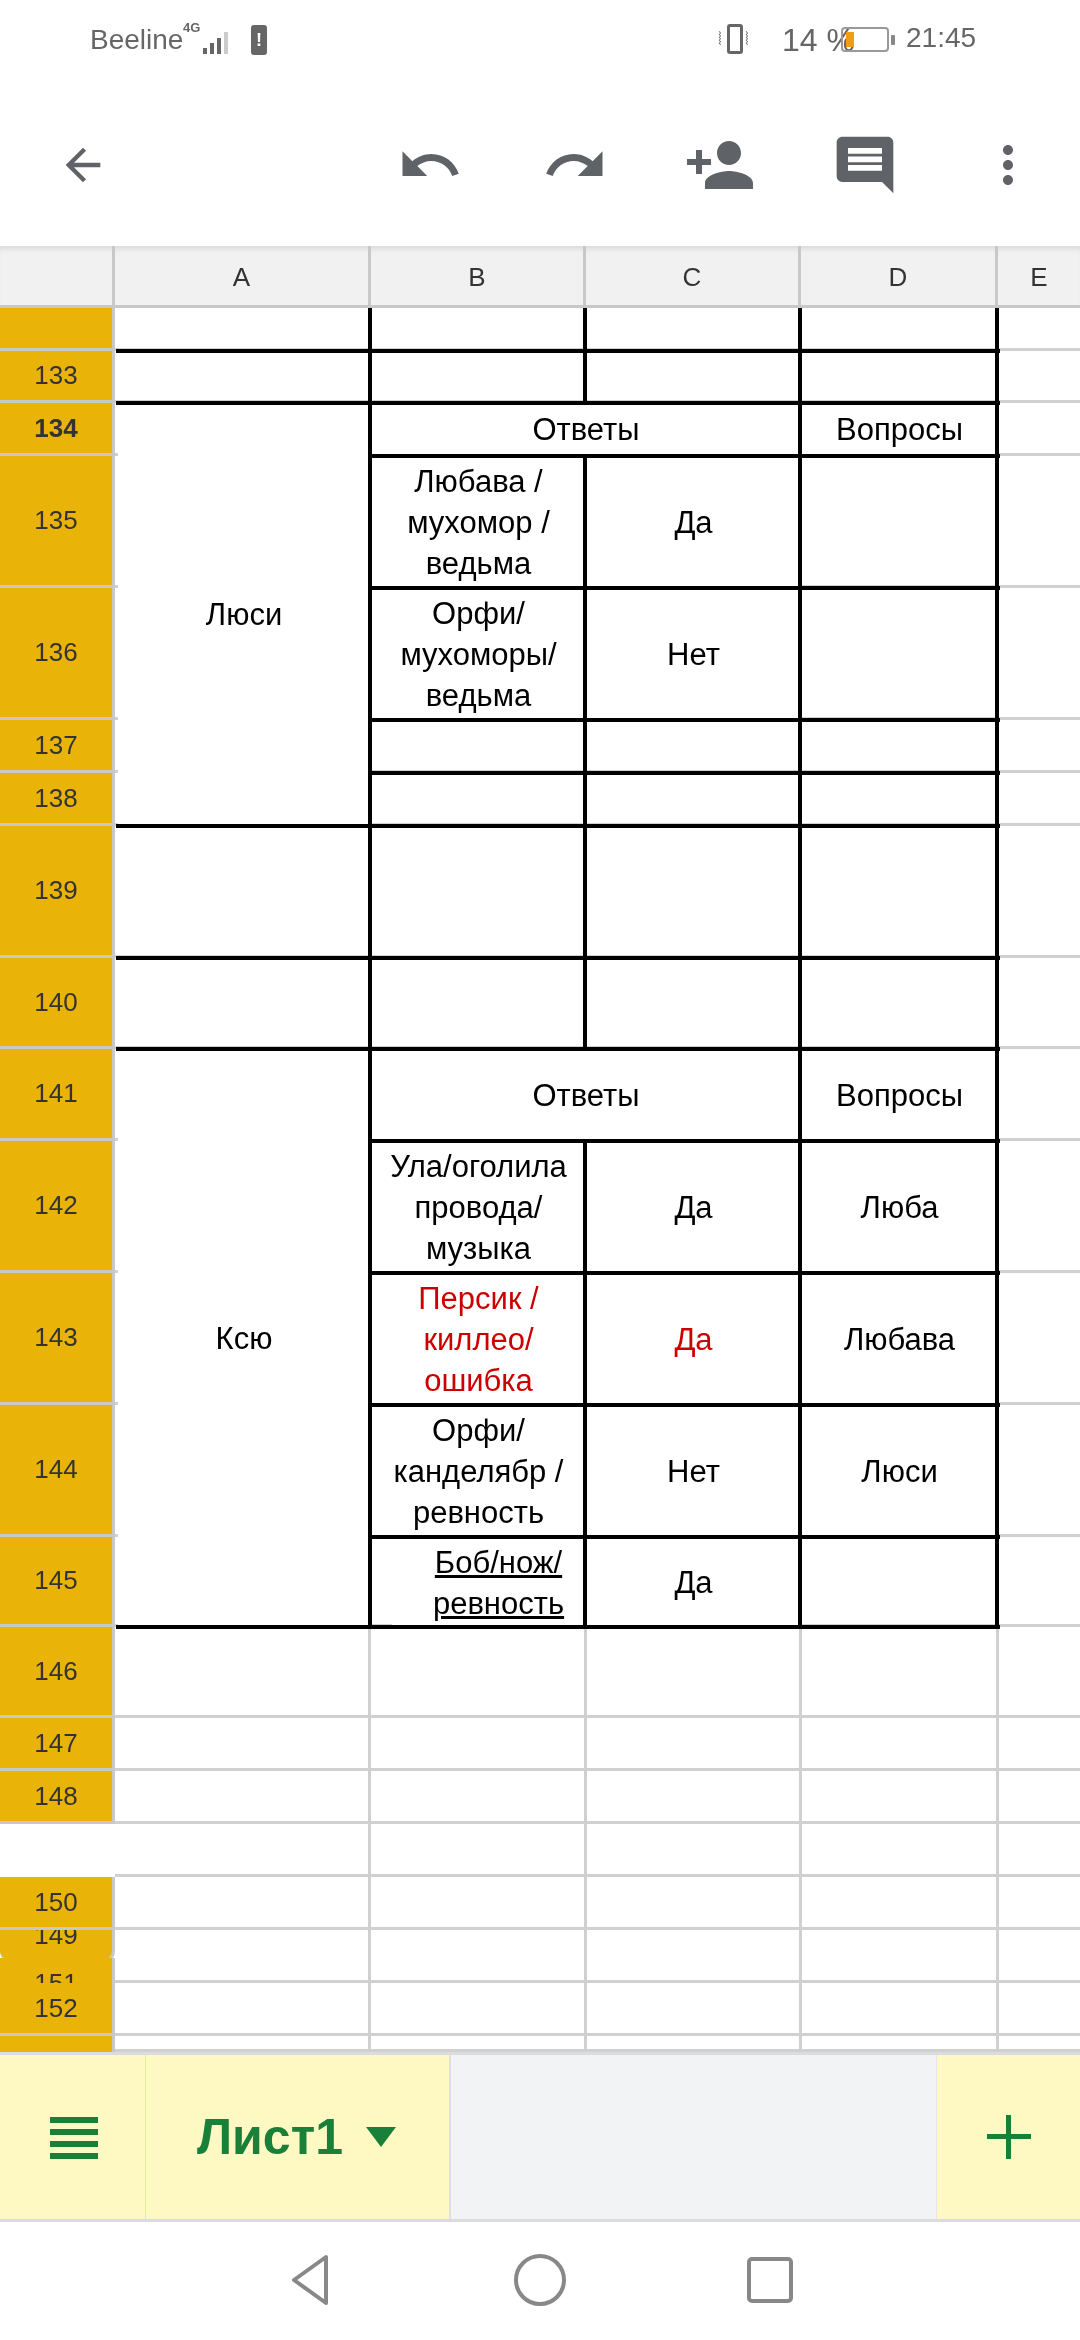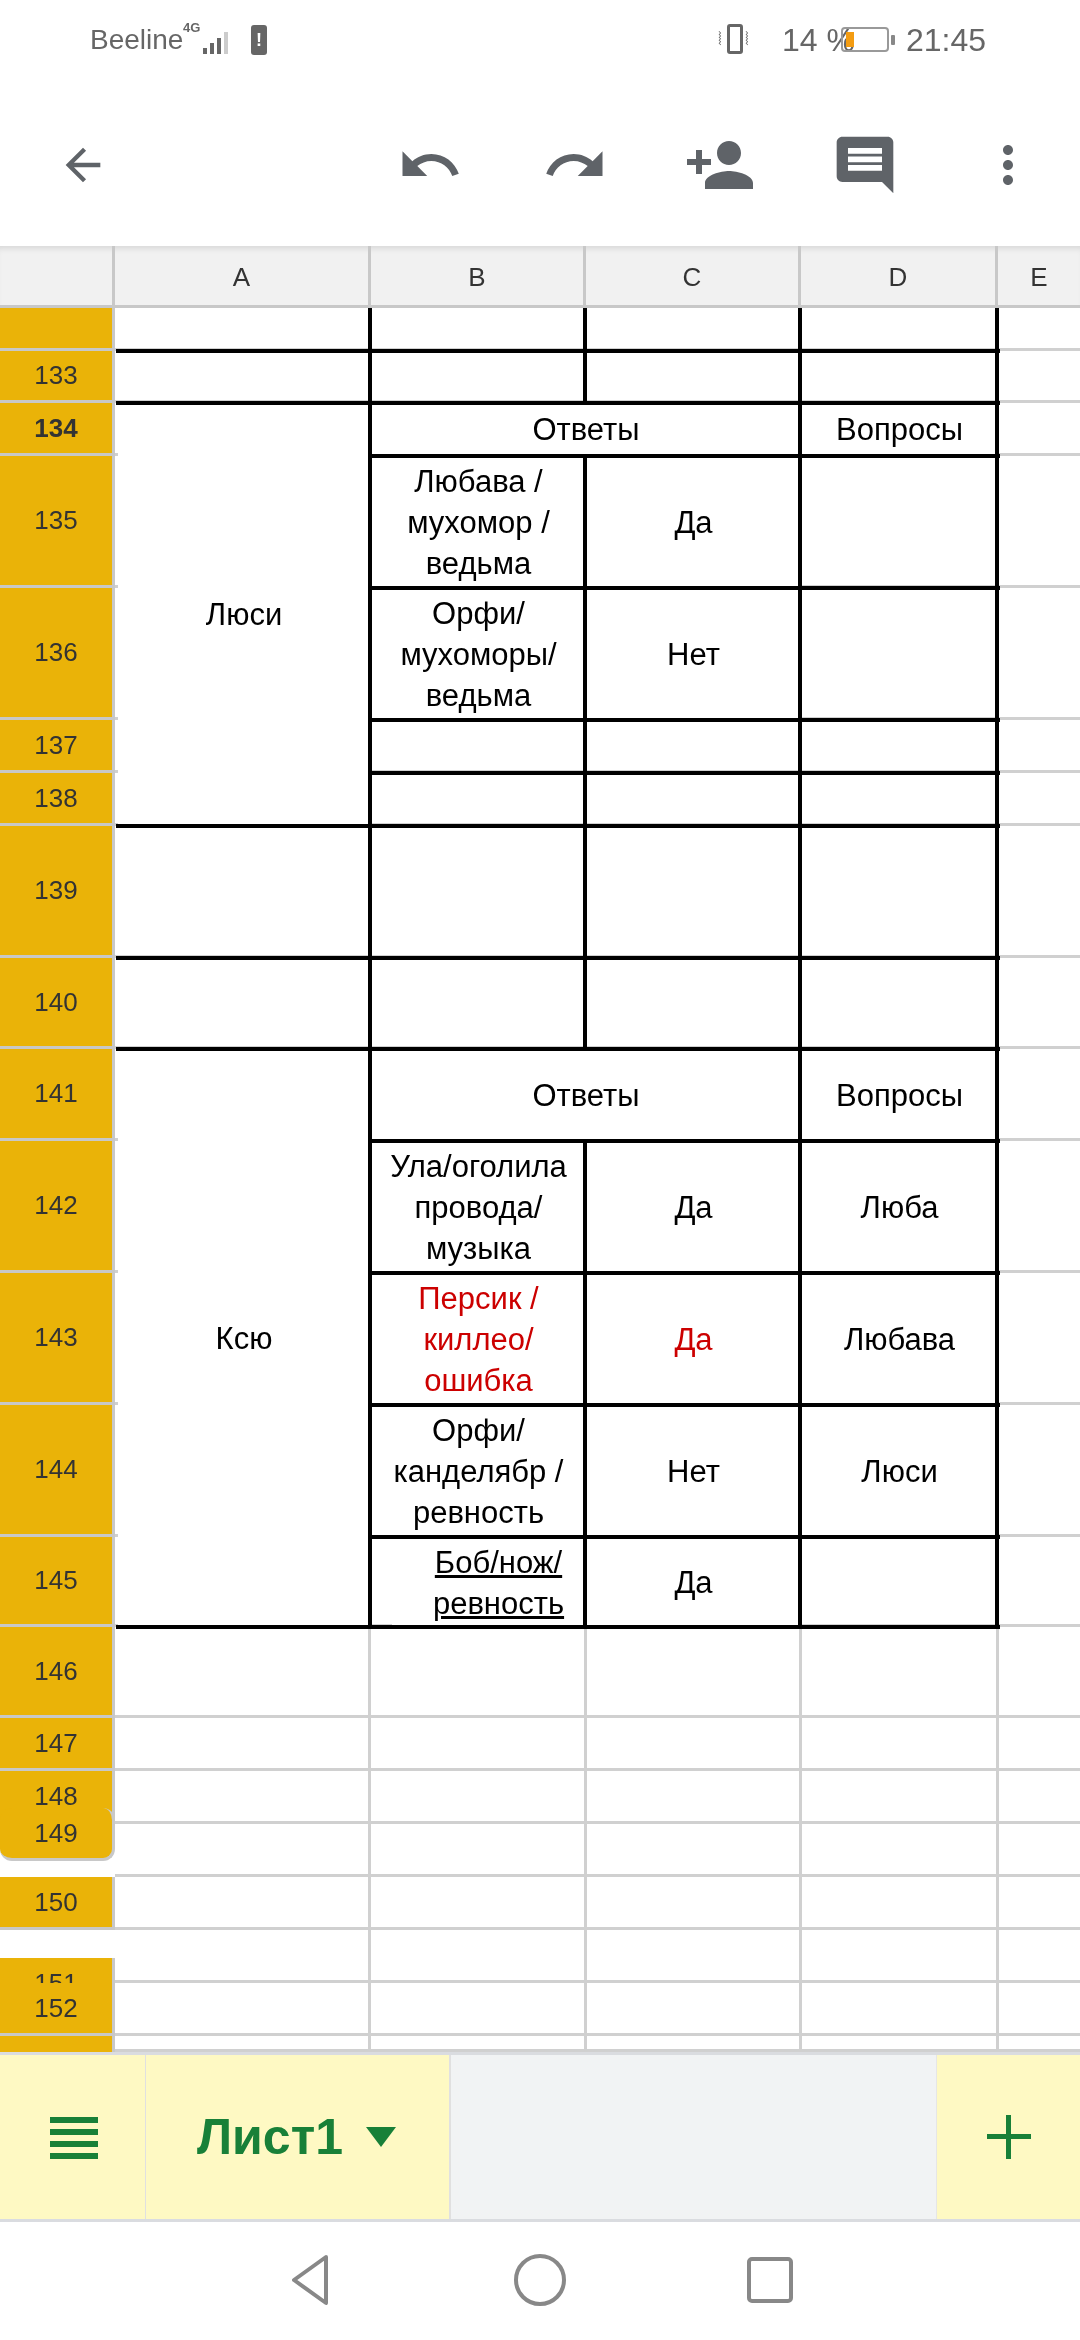--- a/index.html
+++ b/index.html
@@ -20,7 +20,7 @@
   .sb-battery { position: absolute; left: 841px; top: 27px; width: 48px; height: 25px; border: 2px solid #999; border-radius: 4px; }
   .sb-battery .lvl { position: absolute; left: 3px; top: 3px; width: 8px; height: 15px; background: #f39c12; }
   .sb-battery .tip { position: absolute; right: -8px; top: 6px; width: 4px; height: 10px; background: #888; border-radius: 1px; }
-  .sb-time { position: absolute; left: 906px; top: 22px; font-size: 32px; color: #666; }
+  .sb-time { position: absolute; left: 906px; top: 22px; font-size: 28px; color: #666; }
 
   
   .toolbar { position: absolute; left: 0; top: 80px; width: 1080px; height: 166px; background: #fff; }

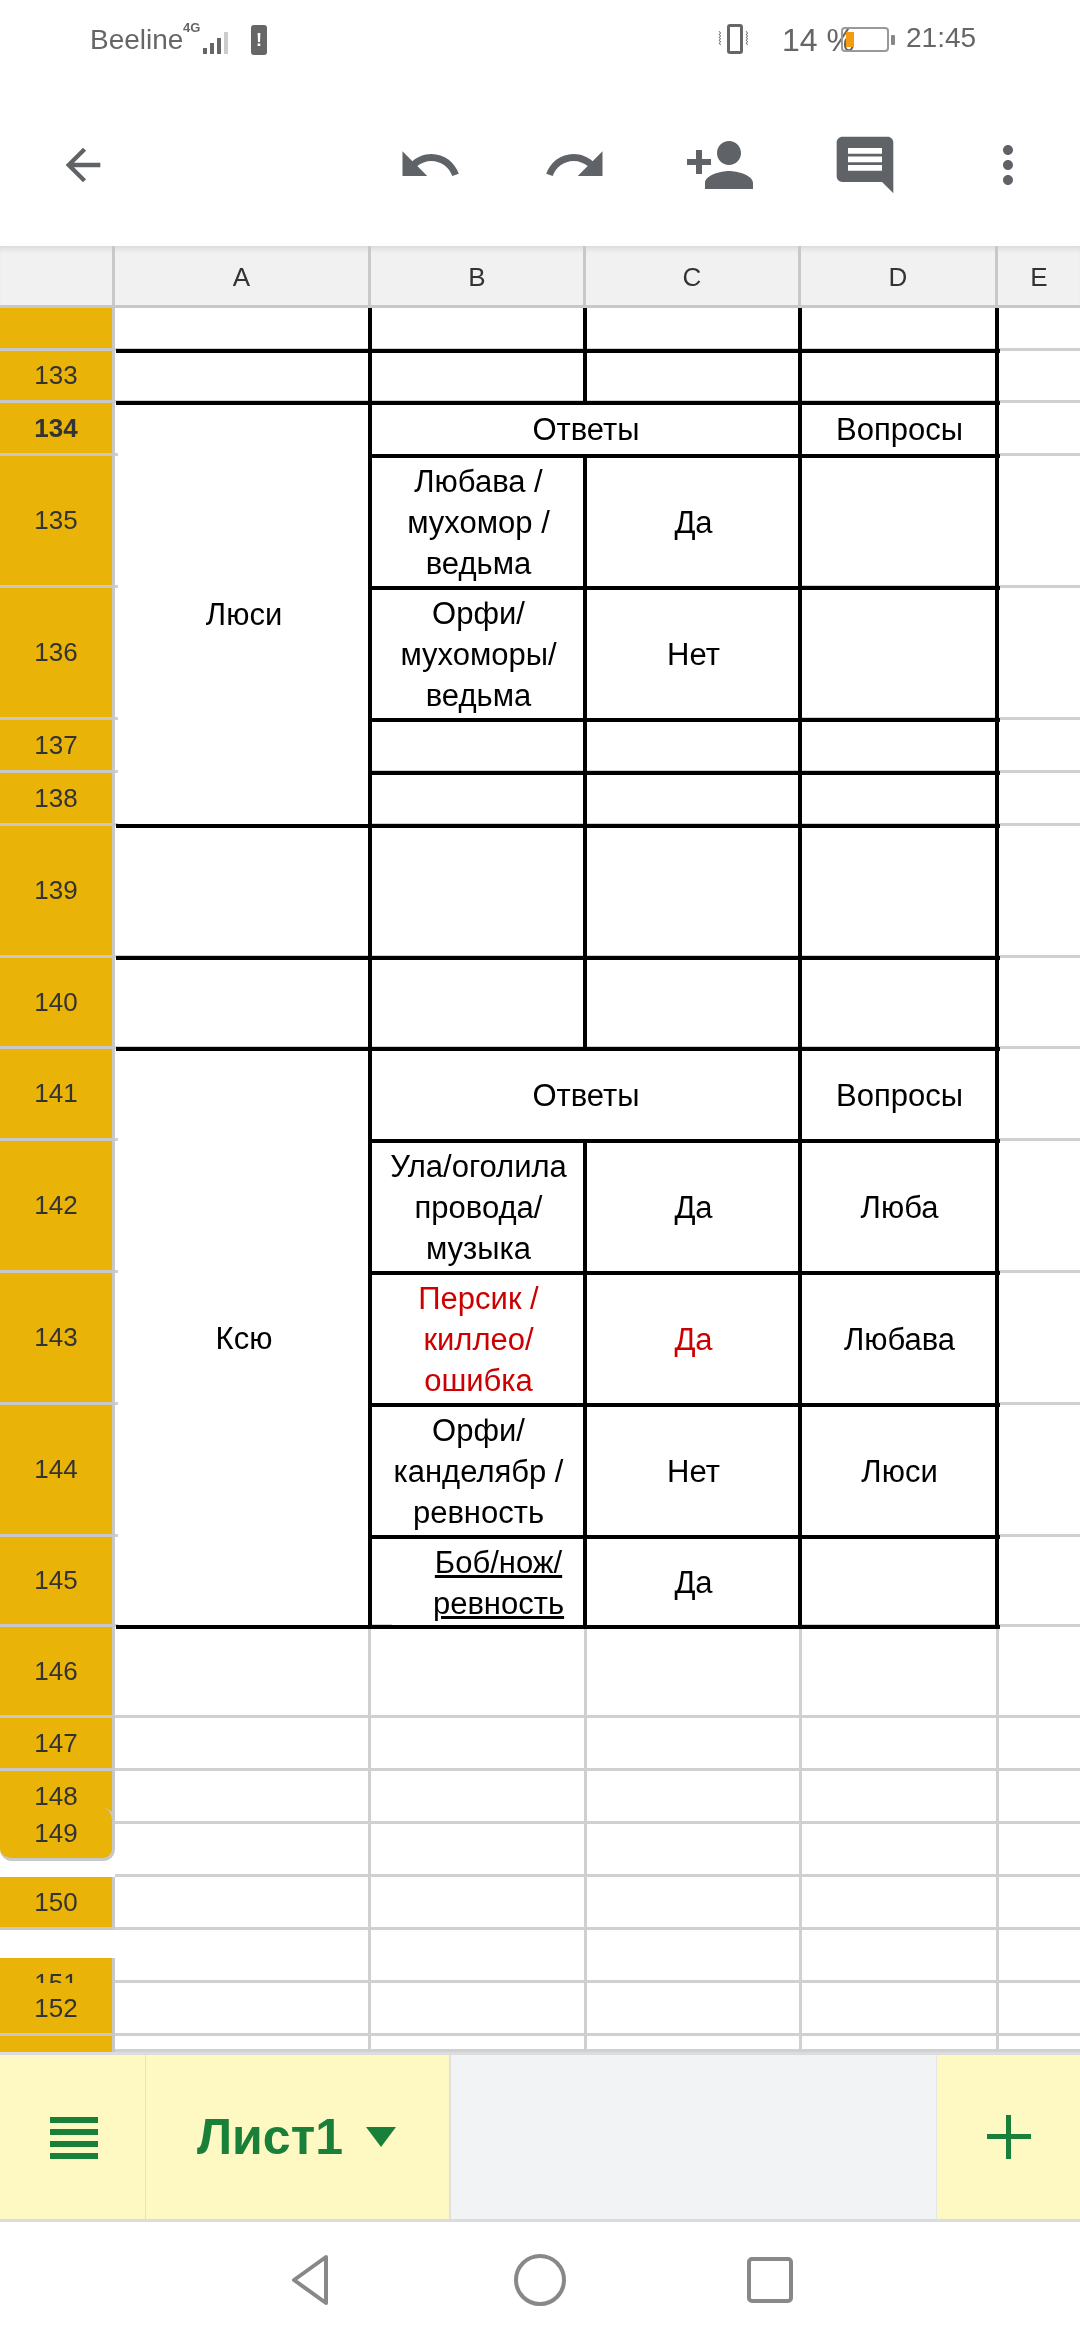--- a/index.html
+++ b/index.html
@@ -164,7 +164,7 @@
   <div class="row-hdr" style="top:1381px;height:91px;">146</div>
   <div class="row-hdr" style="top:1472px;height:53px;">147</div>
   <div class="row-hdr" style="top:1525px;height:53px;">148</div>
-  <div class="row-hdr" style="top:1562px;height:53px;border-radius:12px;">149</div>
+  <div class="row-hdr" style="top:1664px;height:53px;border-radius:12px;">149</div>
   <div class="row-hdr" style="top:1631px;height:53px;">150</div>
   <div class="row-hdr" style="top:1684px;height:53px;margin-top:28px;">151</div>
   <div class="row-hdr" style="top:1737px;height:53px;">152</div>

